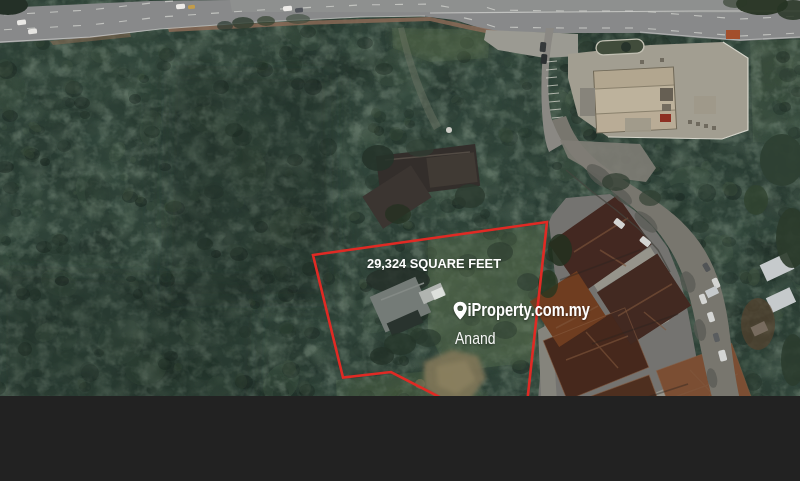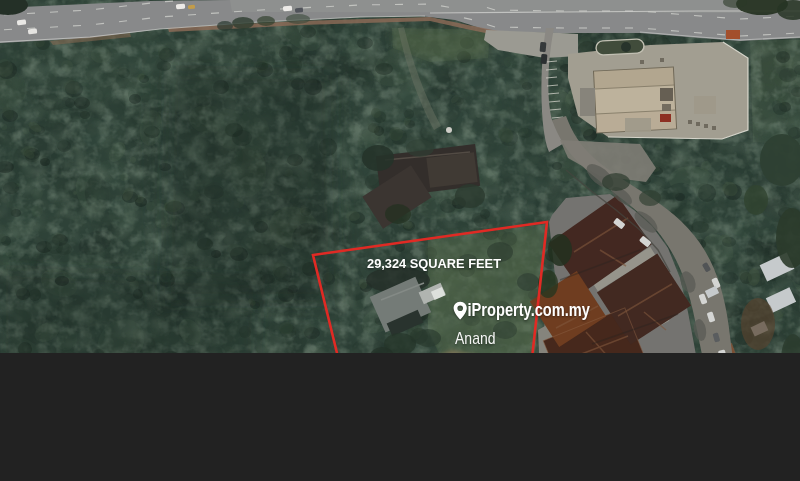--- a/index.html
+++ b/index.html
@@ -3,7 +3,7 @@
 <meta charset="utf-8">
 <style>
   html,body { margin:0; padding:0; background:#222; }
-  #stage { position:relative; width:800px; height:353px; overflow:hidden;
+  #stage { position:relative; width:800px; height:396px; overflow:hidden;
            font-family:"Liberation Sans", sans-serif; }
   svg { display:block; }
 </style>

